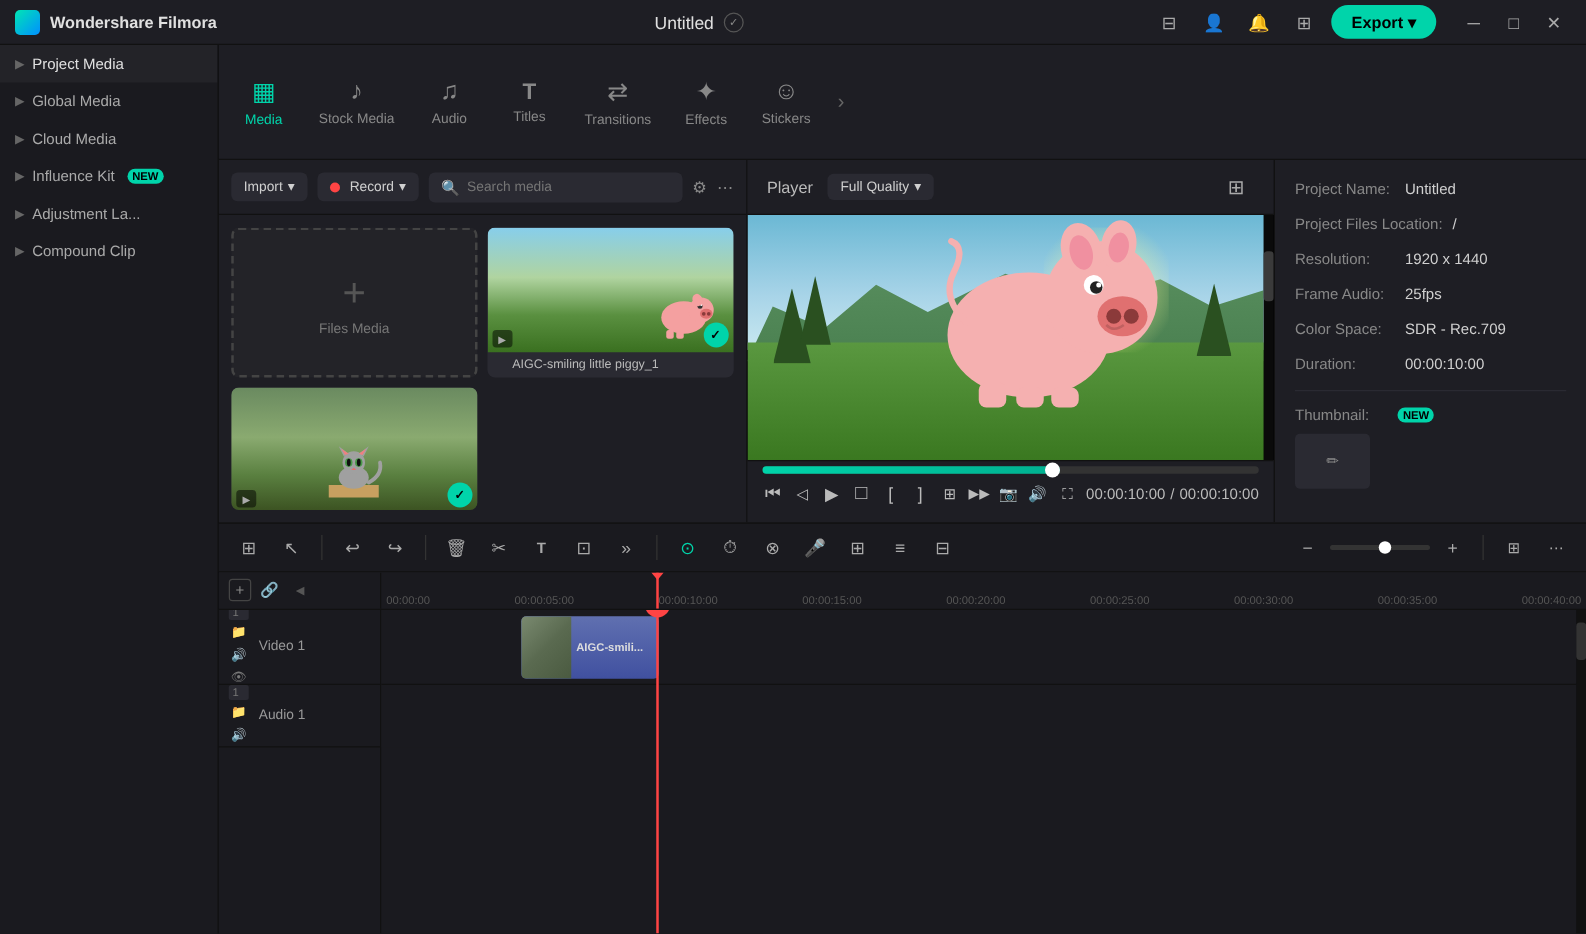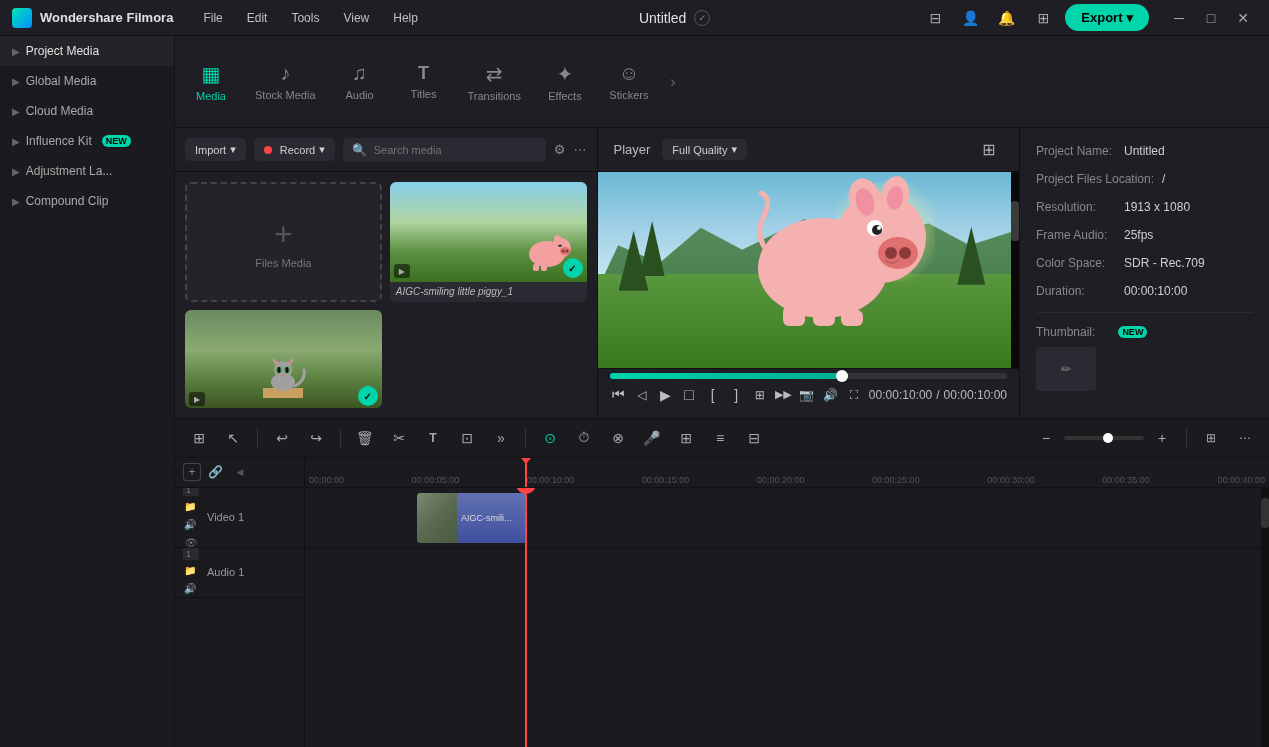--- a/index.html
+++ b/index.html
@@ -8,7 +8,7 @@
     
     .titlebar { height: 36px; background: #1e1e24; display: flex; align-items: center; padding: 0 12px; gap: 8px; border-bottom: 1px solid #111; flex-shrink: 0; }
     .app-logo { width: 20px; height: 20px; background: linear-gradient(135deg, #00e5b4, #0090ff); border-radius: 4px; flex-shrink: 0; }
-    .app-name { font-size: 13px; font-weight: 600; color: #e0e0e0; margin-right: 12px; }
+    .app-name { font-size: 13px; font-weight: 600; color: #e0e0e0; margin-right: 24px; }
     .menu-items { display: flex; gap: 4px; }
     .menu-item { padding: 4px 10px; font-size: 12px; color: #c0c0c0; cursor: pointer; border-radius: 4px; }
     .titlebar-center { flex: 1; display: flex; justify-content: center; align-items: center; gap: 8px; }

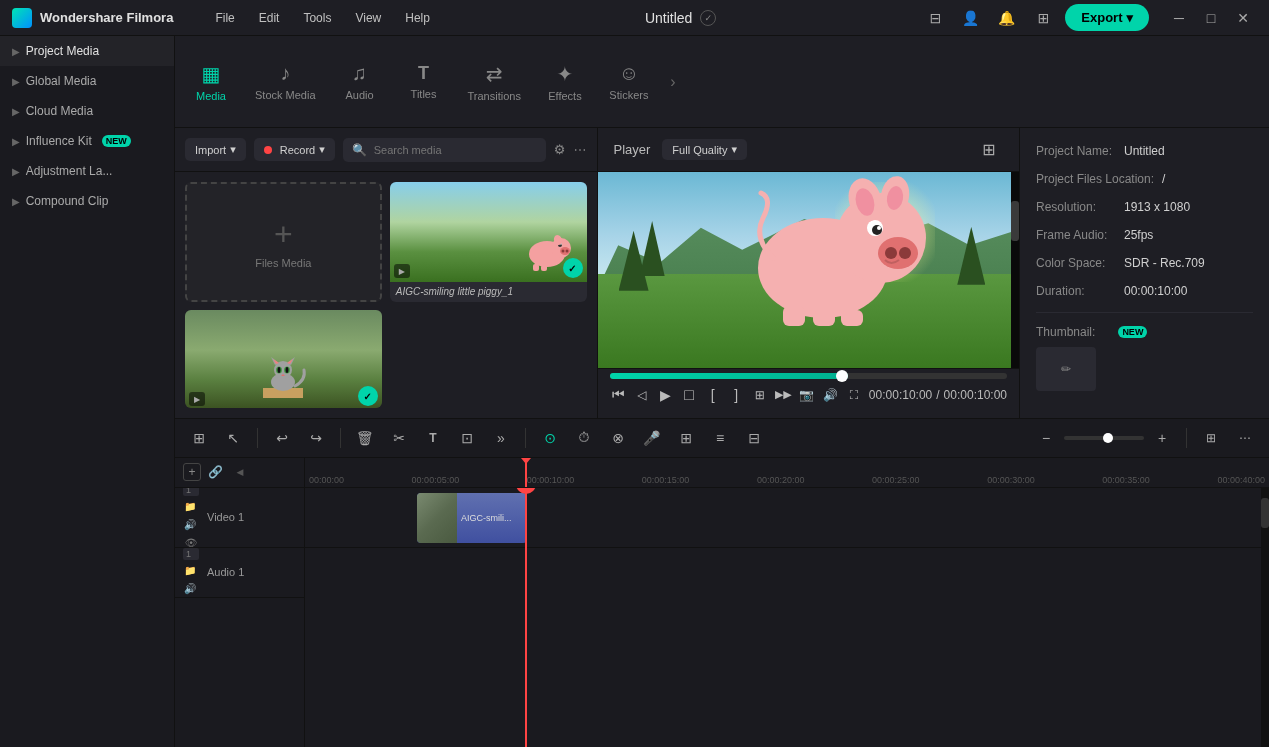--- a/index.html
+++ b/index.html
@@ -144,13 +144,6 @@
 <div class="titlebar">
   <div class="app-logo"></div>
   <span class="app-name">Wondershare Filmora</span>
-  <div class="menu-items">
-    <span class="menu-item">File</span>
-    <span class="menu-item">Edit</span>
-    <span class="menu-item">Tools</span>
-    <span class="menu-item">View</span>
-    <span class="menu-item">Help</span>
-  </div>
   <div class="titlebar-center">
     <span class="project-title">Untitled</span>
     <div class="check-icon">✓</div>

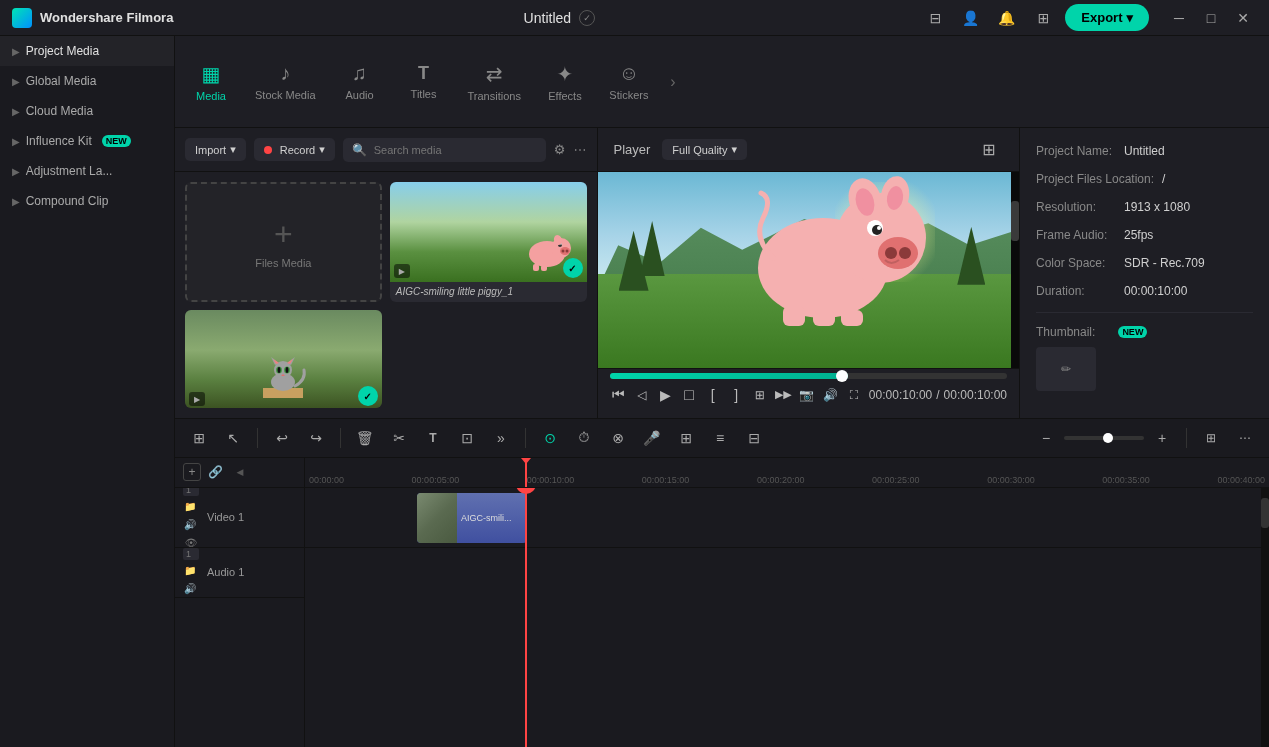--- a/index.html
+++ b/index.html
@@ -429,7 +429,7 @@
           </div>
           <div class="info-row">
             <span class="info-label">Resolution:</span>
-            <span class="info-value">1913 x 1080</span>
+            <span class="info-value">1920 x 1440</span>
           </div>
           <div class="info-row">
             <span class="info-label">Frame Audio:</span>

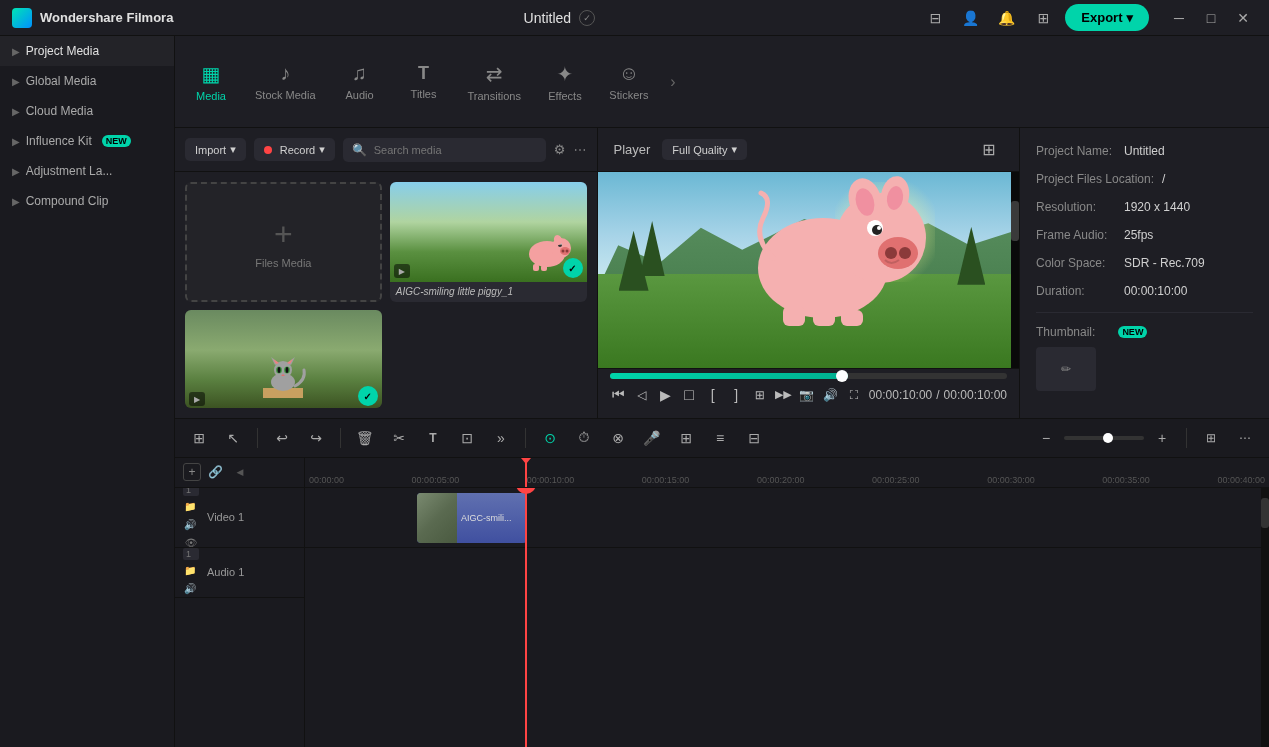--- a/index.html
+++ b/index.html
@@ -64,7 +64,7 @@
 
     .media-thumb { position: relative; width: 100%; height: 100px; overflow: hidden; }
     .check-badge { position: absolute; bottom: 4px; right: 4px; width: 20px; height: 20px; background: #00d4aa; border-radius: 50%; display: flex; align-items: center; justify-content: center; font-size: 10px; color: #000; font-weight: 700; }
-    .media-name { font-size: 10px; color: #bbb; padding: 4px 6px; white-space: nowrap; overflow: hidden; text-overflow: ellipsis; font-style: italic; }
+    .media-name { font-size: 10px; color: #bbb; padding: 4px 20px; white-space: nowrap; overflow: hidden; text-overflow: ellipsis; }
 
     
     .preview-area { flex: 1; background: #111; display: flex; flex-direction: column; flex-shrink: 0; min-width: 400px; }

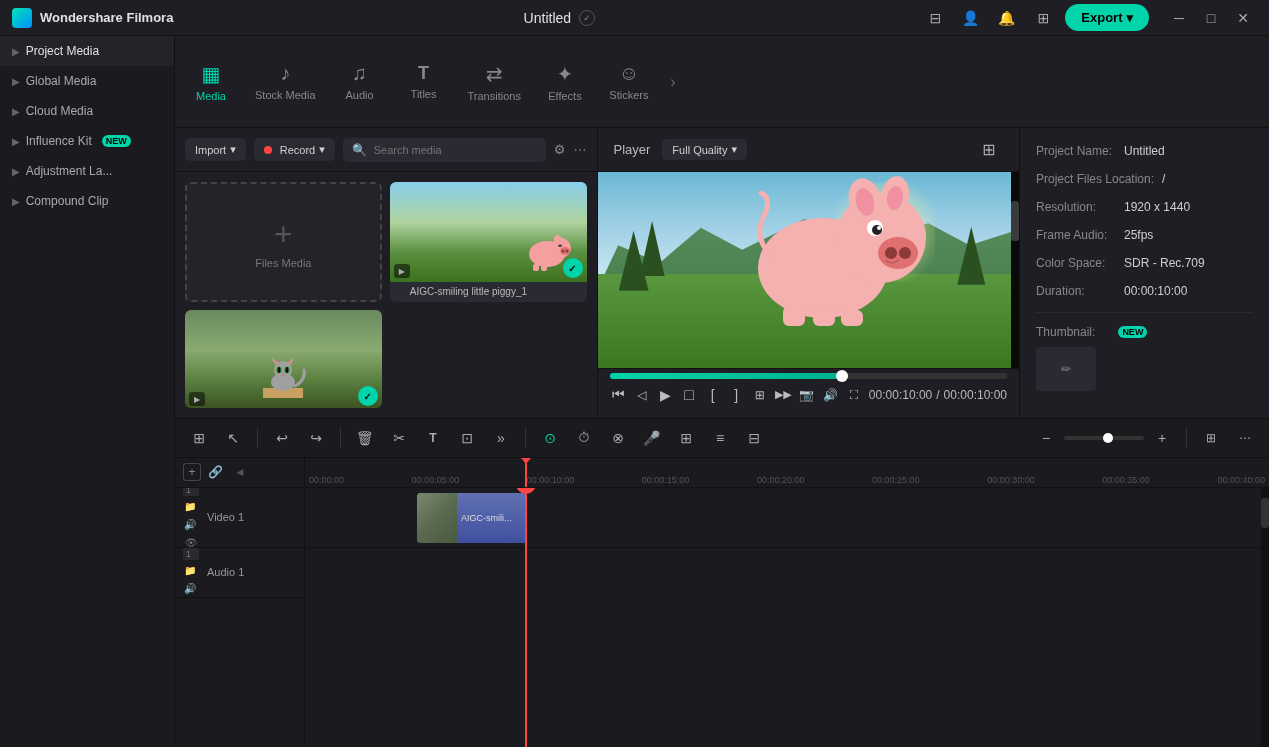--- a/index.html
+++ b/index.html
@@ -558,7 +558,7 @@
             <div class="clip clip-pig">
               <div class="thumb-pig-clip"></div>
               <div style="width:70px;overflow:hidden;">
-                <div style="font-size:9px;color:#ddd;padding:2px 4px;white-space:nowrap;overflow:hidden;text-overflow:ellipsis;">AIGC-smili...</div>
+                <div style="font-size:9px;color:#ddd;padding:2px 4px;white-space:nowrap;overflow:hidden;text-overflow:ellipsis;font-weight:bold;">AIGC-smili...</div>
               </div>
             </div>
           </div>

